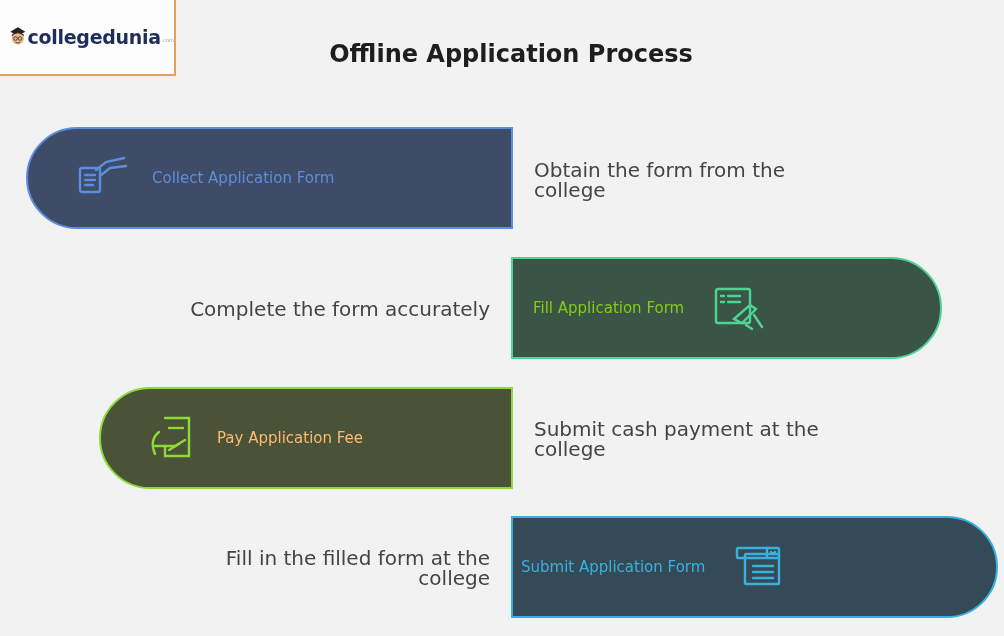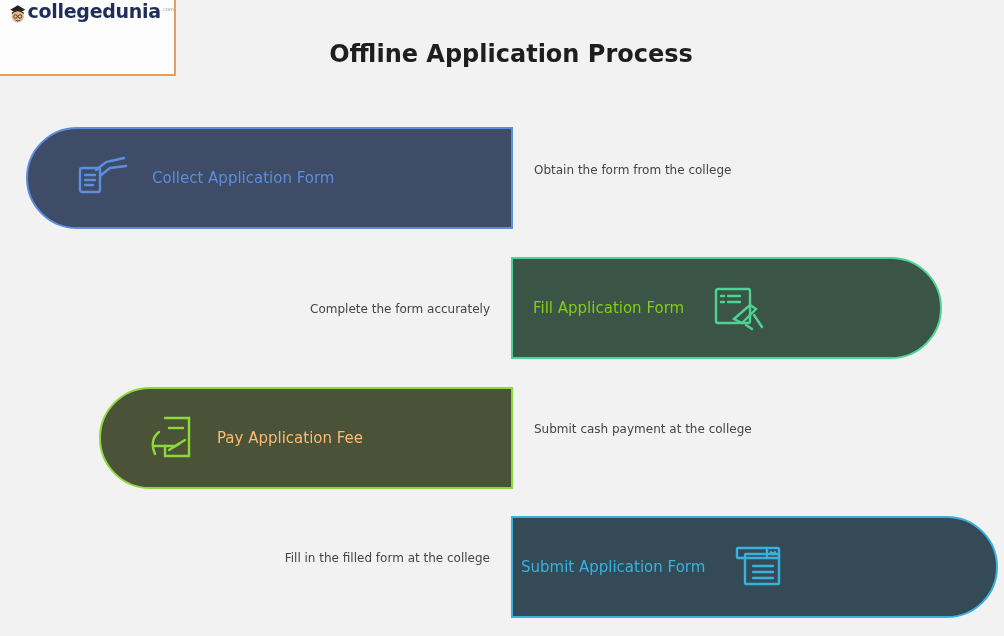--- a/index.html
+++ b/index.html
@@ -7,7 +7,7 @@
          font-family:"DejaVu Sans","Liberation Sans",sans-serif; }
   .logo-box { position:absolute; left:0; top:0; width:176px; height:76px; background:#fdfdfd;
               border:2px solid #e0a060; border-left:none; border-top:none; box-sizing:border-box;
-              display:flex; padding-left:8px; }
+              display:flex; align-items:center; padding-left:8px; }
   .logo-text { font-size:19px; color:#1f2d5a; font-weight:bold; letter-spacing:-0.3px; }
   .logo-sub { font-size:5px; color:#999; margin-left:1px; margin-top:6px; }
   .title { position:absolute; left:0; width:1022px; top:40px; text-align:center; font-size:24px;

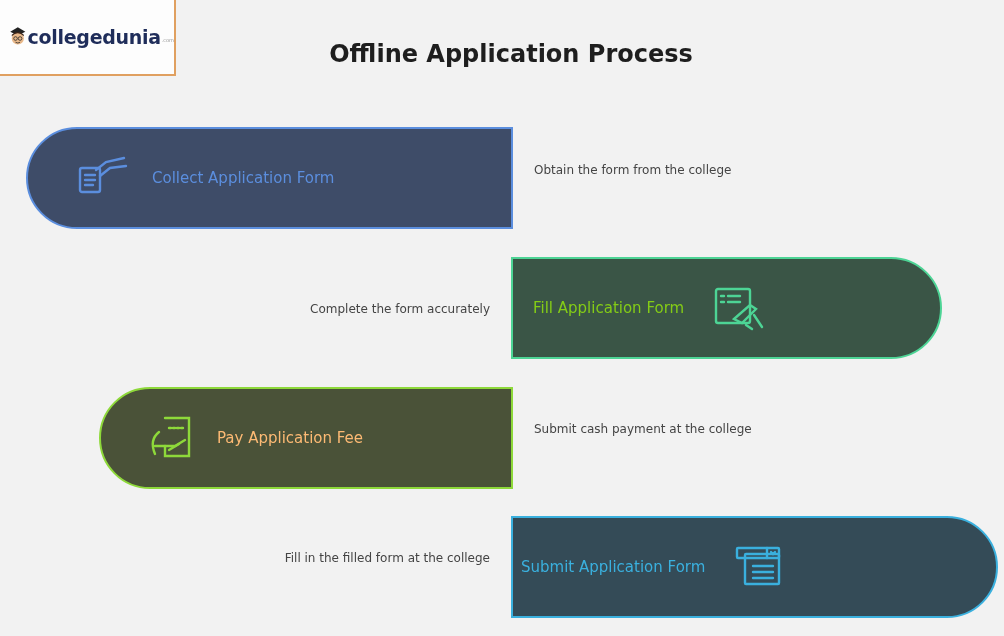--- a/index.html
+++ b/index.html
@@ -15,7 +15,7 @@
   .pill { position:absolute; height:102px; box-sizing:border-box; display:flex; align-items:center; }
   .pill .label { font-size:15px; white-space:nowrap; }
   .pill svg { flex:none; }
-  .desc { position:absolute; font-size:12px; color:#444; line-height:20px; }
+  .desc { position:absolute; font-size:20px; color:#444; line-height:20px; }
 </style>
 </head>
 <body>

